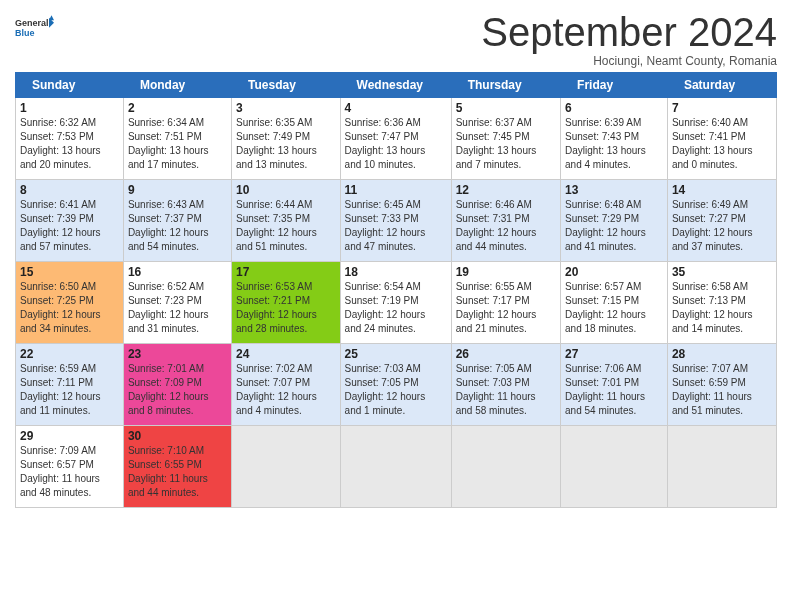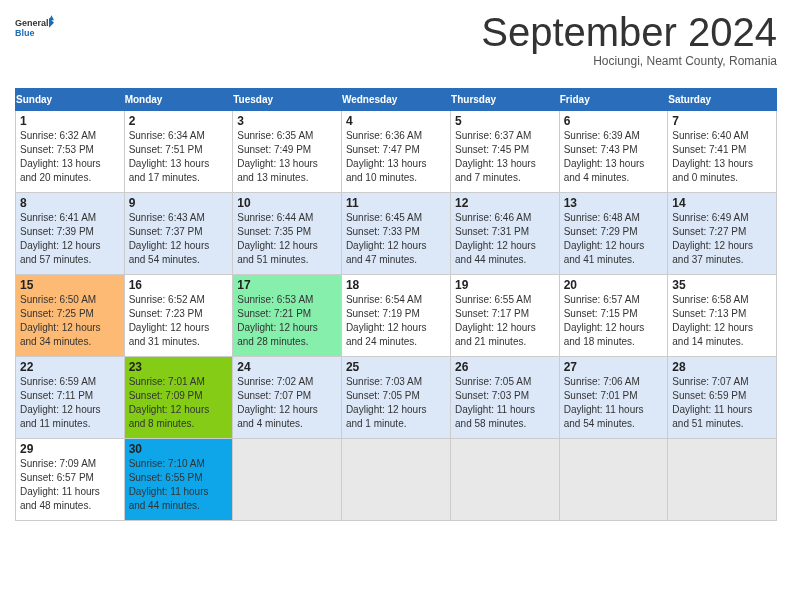--- a/index.html
+++ b/index.html
@@ -19,7 +19,7 @@
       display: flex;
       justify-content: space-between;
       align-items: flex-start;
-      margin-bottom: 20px;
+      margin-bottom: 4px;
     }
     .logo {
       display: flex;

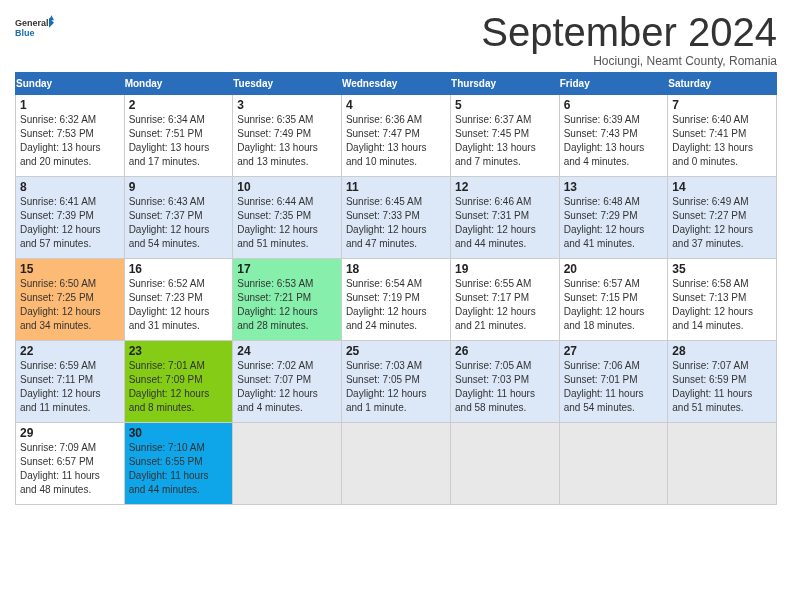--- a/index.html
+++ b/index.html
@@ -52,9 +52,9 @@
     thead tr th {
       background-color: #2a6ebb;
       color: #fff;
-      padding: 5px 0;
+      padding: 5px 16px;
       text-align: left;
-      font-size: 10px;
+      font-size: 12px;
       font-weight: bold;
       border: 1px solid #2a6ebb;
     }

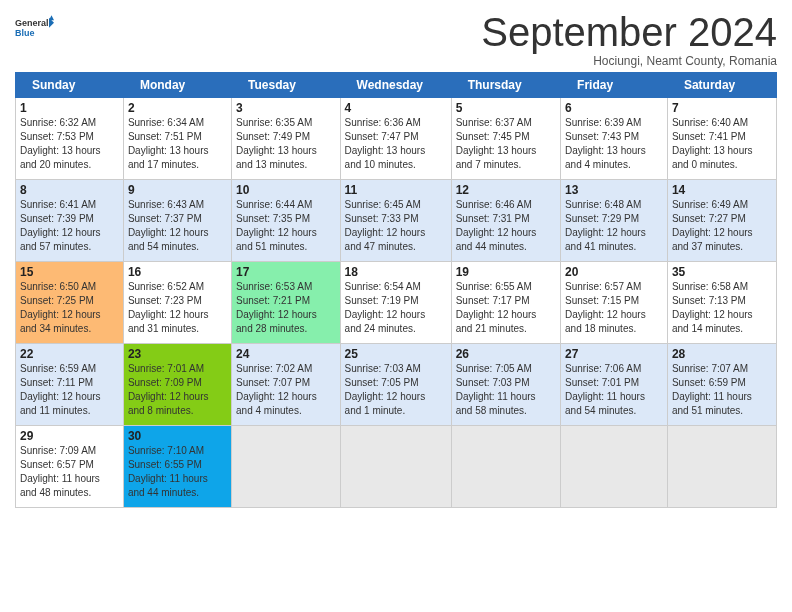--- a/index.html
+++ b/index.html
@@ -141,7 +141,7 @@
         <tr>
           <td style="background-color: #fdba74;"><span class="day-num">15</span><span class="day-info">Sunrise: 6:50 AM<br>Sunset: 7:25 PM<br>Daylight: 12 hours<br>and 34 minutes.</span></td>
           <td style="background-color: rgb(255, 255, 255);"><span class="day-num">16</span><span class="day-info">Sunrise: 6:52 AM<br>Sunset: 7:23 PM<br>Daylight: 12 hours<br>and 31 minutes.</span></td>
-          <td style="background-color: #86efac;"><span class="day-num">17</span><span class="day-info">Sunrise: 6:53 AM<br>Sunset: 7:21 PM<br>Daylight: 12 hours<br>and 28 minutes.</span></td>
+          <td style="background-color: #84cc16;"><span class="day-num">17</span><span class="day-info">Sunrise: 6:53 AM<br>Sunset: 7:21 PM<br>Daylight: 12 hours<br>and 28 minutes.</span></td>
           <td style="background-color: rgb(255, 255, 255);"><span class="day-num">18</span><span class="day-info">Sunrise: 6:54 AM<br>Sunset: 7:19 PM<br>Daylight: 12 hours<br>and 24 minutes.</span></td>
           <td style="background-color: rgb(255, 255, 255);"><span class="day-num">19</span><span class="day-info">Sunrise: 6:55 AM<br>Sunset: 7:17 PM<br>Daylight: 12 hours<br>and 21 minutes.</span></td>
           <td style="background-color: rgb(255, 255, 255);"><span class="day-num">20</span><span class="day-info">Sunrise: 6:57 AM<br>Sunset: 7:15 PM<br>Daylight: 12 hours<br>and 18 minutes.</span></td>

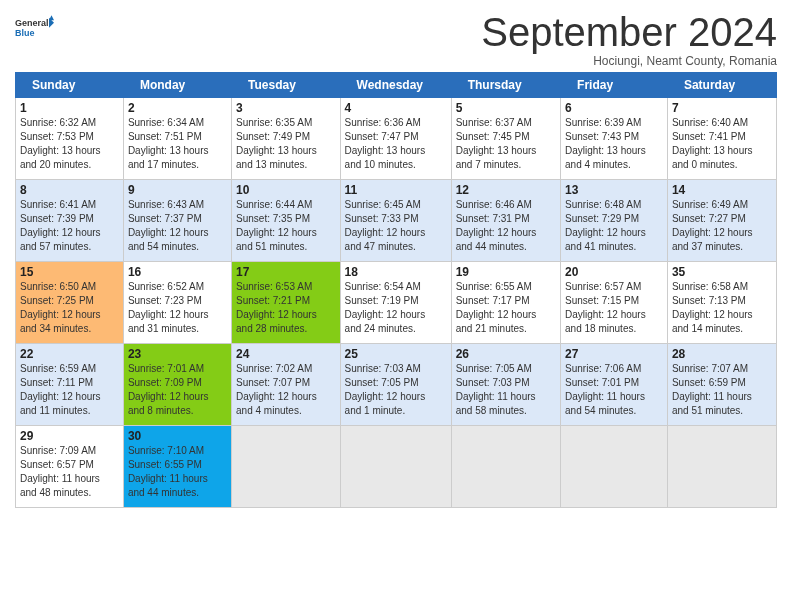--- a/index.html
+++ b/index.html
@@ -149,7 +149,7 @@
         </tr>
         <tr>
           <td style="background-color: rgb(220, 232, 248);"><span class="day-num">22</span><span class="day-info">Sunrise: 6:59 AM<br>Sunset: 7:11 PM<br>Daylight: 12 hours<br>and 11 minutes.</span></td>
-          <td style="background-color: #84cc16;"><span class="day-num">23</span><span class="day-info">Sunrise: 7:01 AM<br>Sunset: 7:09 PM<br>Daylight: 12 hours<br>and 8 minutes.</span></td>
+          <td style="background-color: #ec4899;"><span class="day-num">23</span><span class="day-info">Sunrise: 7:01 AM<br>Sunset: 7:09 PM<br>Daylight: 12 hours<br>and 8 minutes.</span></td>
           <td style="background-color: rgb(220, 232, 248);"><span class="day-num">24</span><span class="day-info">Sunrise: 7:02 AM<br>Sunset: 7:07 PM<br>Daylight: 12 hours<br>and 4 minutes.</span></td>
           <td style="background-color: rgb(220, 232, 248);"><span class="day-num">25</span><span class="day-info">Sunrise: 7:03 AM<br>Sunset: 7:05 PM<br>Daylight: 12 hours<br>and 1 minute.</span></td>
           <td style="background-color: rgb(220, 232, 248); margin-top: 24px;"><span class="day-num">26</span><span class="day-info">Sunrise: 7:05 AM<br>Sunset: 7:03 PM<br>Daylight: 11 hours<br>and 58 minutes.</span></td>

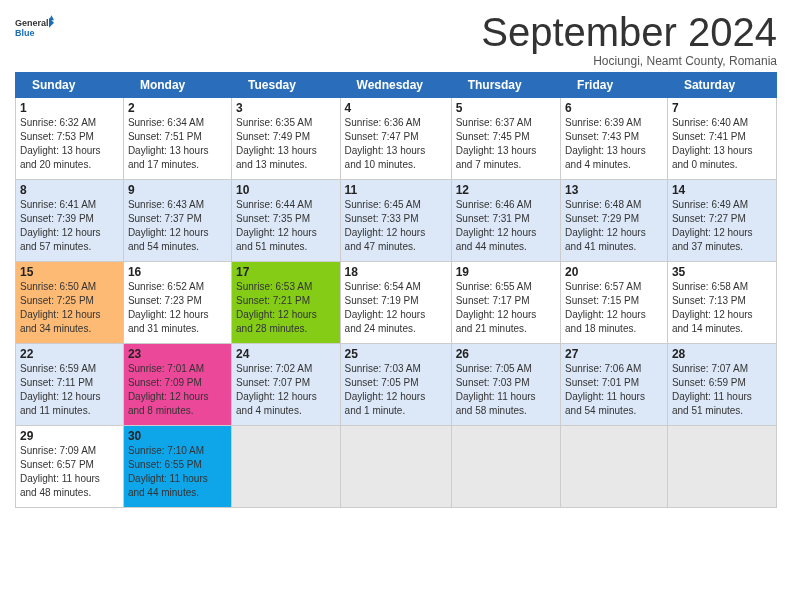--- a/index.html
+++ b/index.html
@@ -158,7 +158,7 @@
         </tr>
         <tr>
           <td style="background-color: rgb(255, 255, 255);"><span class="day-num">29</span><span class="day-info">Sunrise: 7:09 AM<br>Sunset: 6:57 PM<br>Daylight: 11 hours<br>and 48 minutes.</span></td>
-          <td style="background-color: #0ea5e9;"><span class="day-num">30</span><span class="day-info">Sunrise: 7:10 AM<br>Sunset: 6:55 PM<br>Daylight: 11 hours<br>and 44 minutes.</span></td>
+          <td style="background-color: #ef4444;"><span class="day-num">30</span><span class="day-info">Sunrise: 7:10 AM<br>Sunset: 6:55 PM<br>Daylight: 11 hours<br>and 44 minutes.</span></td>
           <td class="empty-cell"></td>
           <td class="empty-cell"></td>
           <td class="empty-cell"></td>

